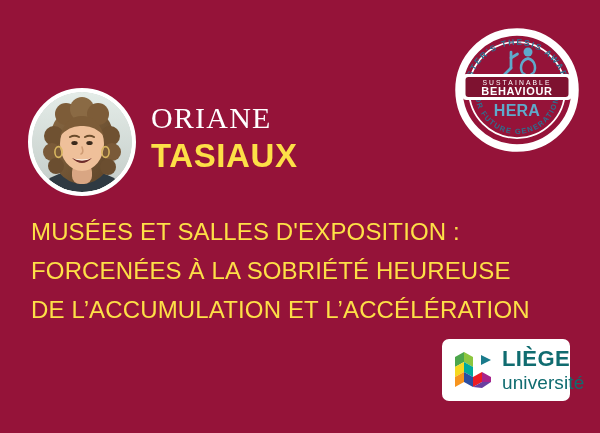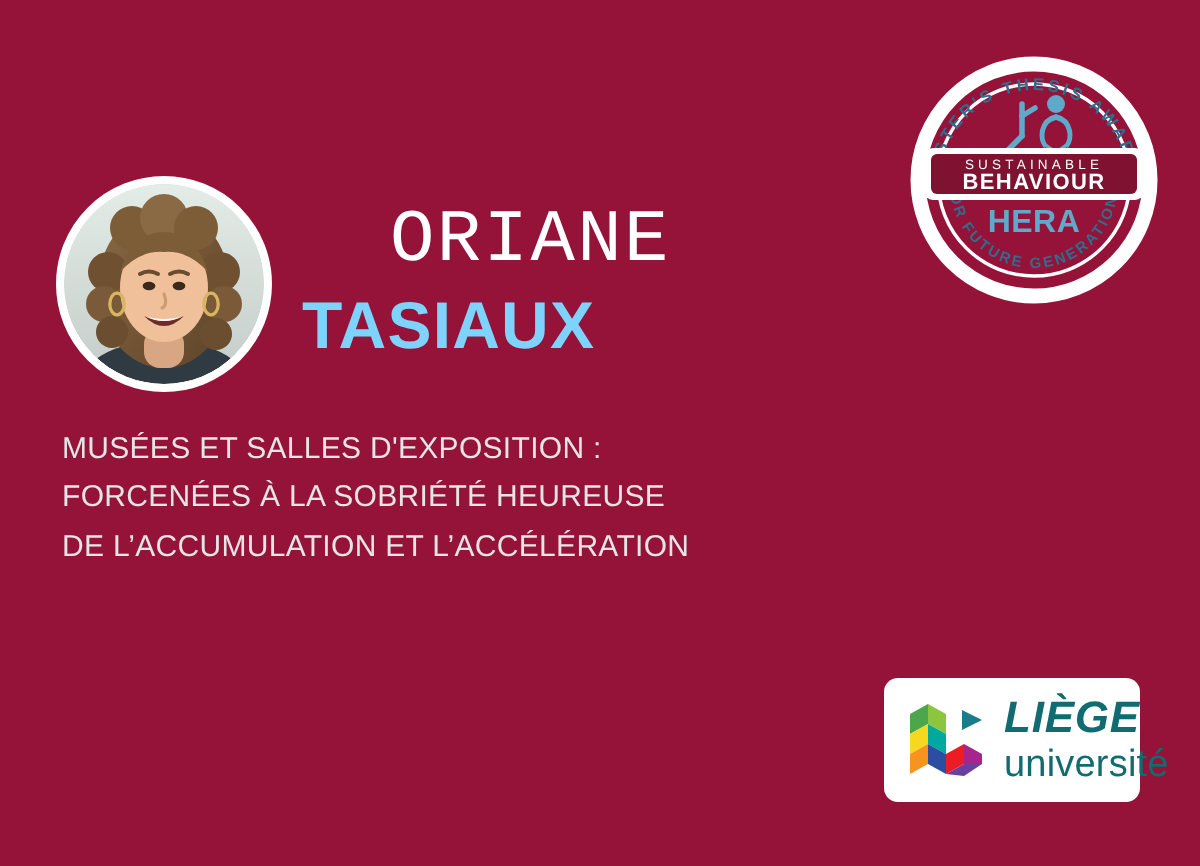--- a/index.html
+++ b/index.html
@@ -53,11 +53,10 @@
   .name-first {
     display: block;
     color: #ffffff;
-    font-size: 37px;
+    font-size: 30px;
     font-weight: 300;
     letter-spacing: 1.2px;
-    font-family: Liberation Mono, monospace;
-    margin-left: 44px;
+    font-family: Liberation Serif, serif;
   }
   .name-last {
     display: block;

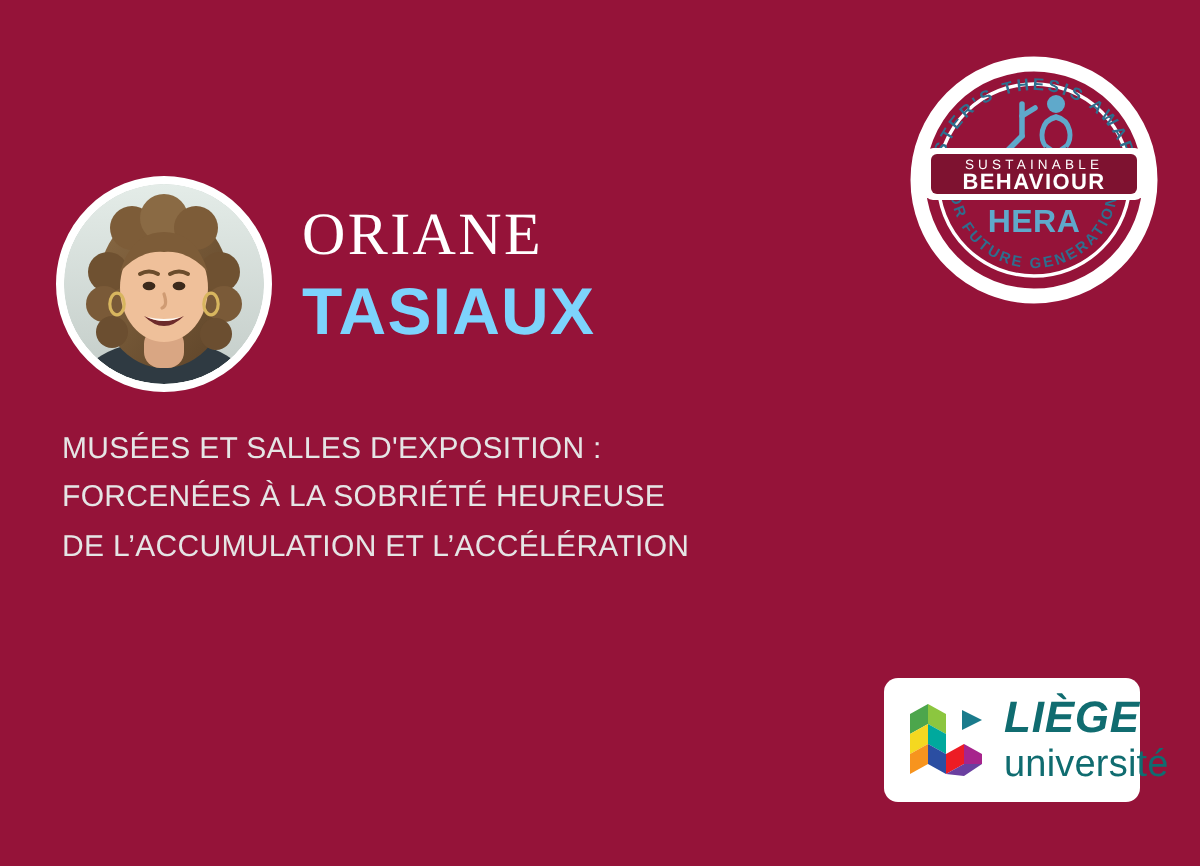--- a/index.html
+++ b/index.html
@@ -61,7 +61,7 @@
   .name-last {
     display: block;
     margin-top: 6px;
-    color: #7dd3fc;
+    color: #fde047;
     font-size: 33px;
     font-weight: 700;
     letter-spacing: 0.6px;

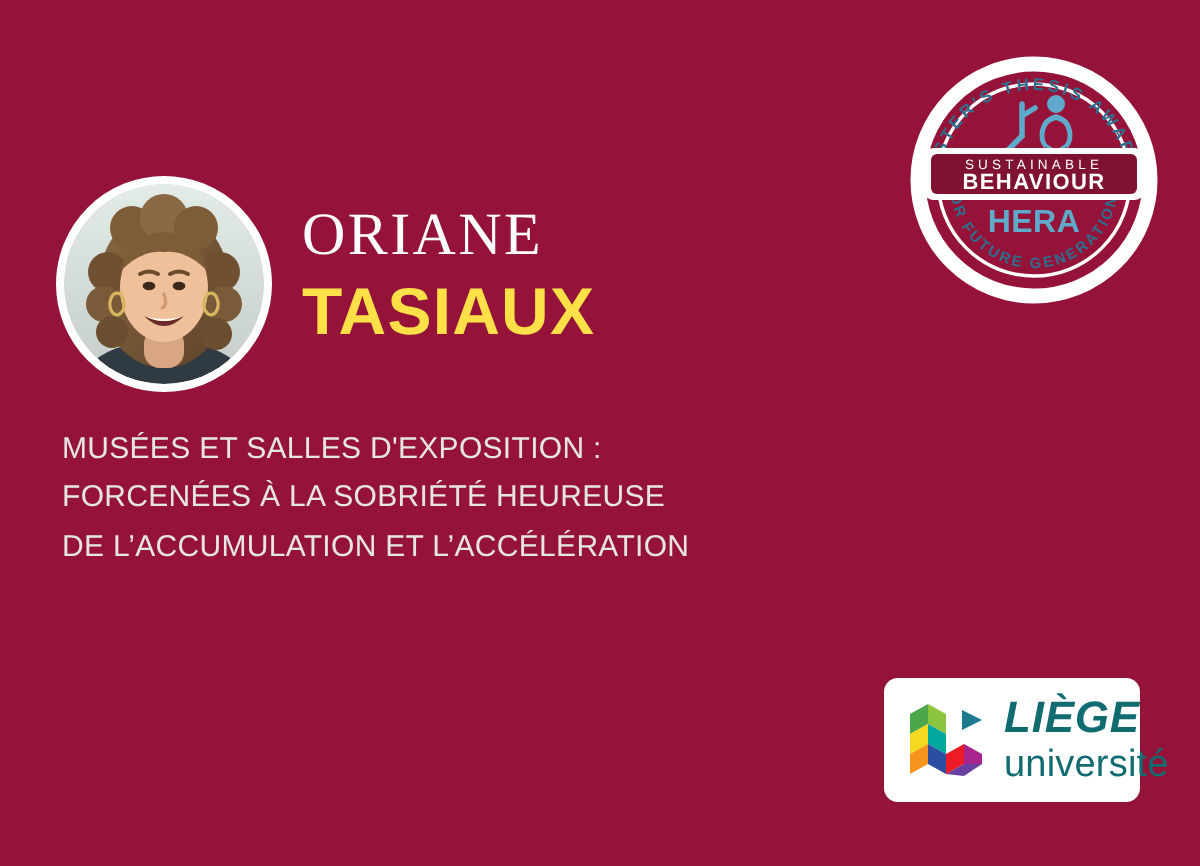--- a/index.html
+++ b/index.html
@@ -74,8 +74,8 @@
     left: 31px;
     top: 213px;
     width: 500px;
-    color: #e5e5e5;
-    font-size: 15px;
+    color: #fde047;
+    font-size: 24px;
     font-weight: 400;
     letter-spacing: 0.15px;
     line-height: 1.62;

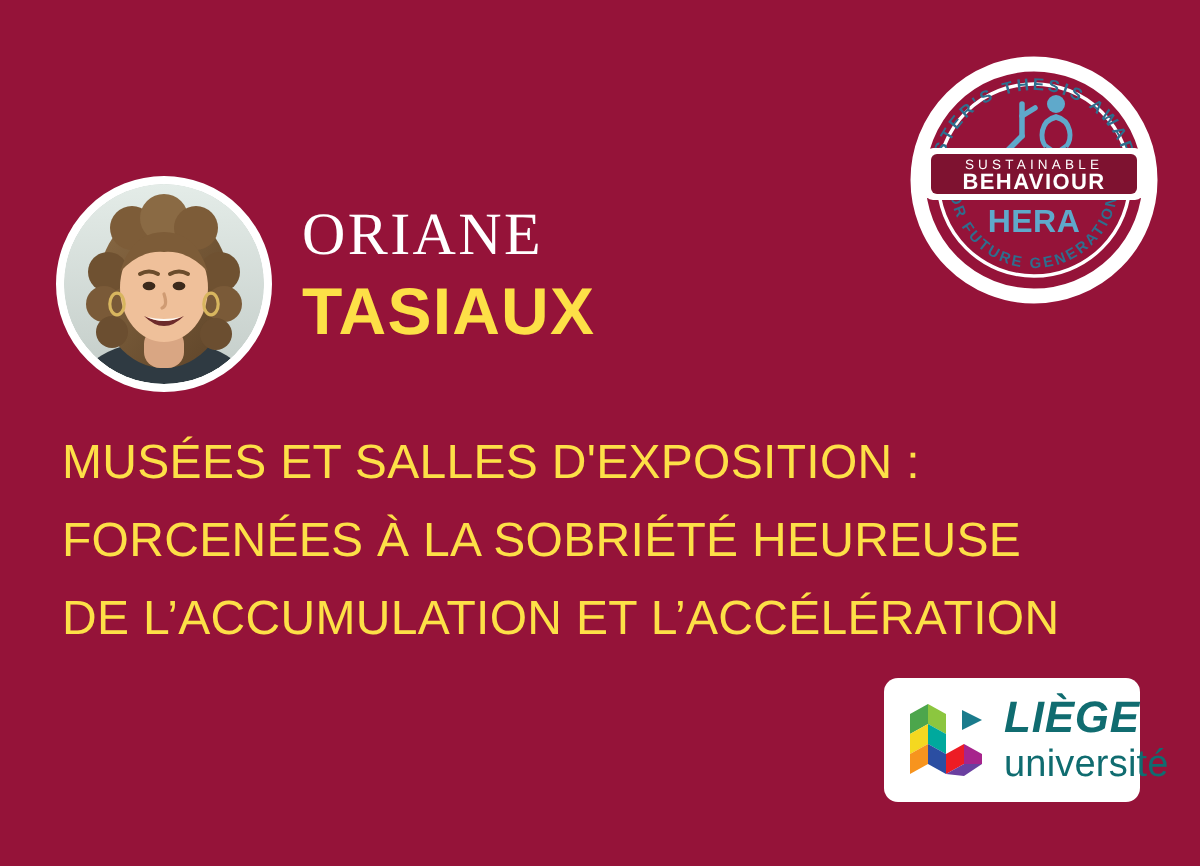--- a/index.html
+++ b/index.html
@@ -121,7 +121,6 @@
     font-weight: 700;
     letter-spacing: 0.4px;
     font-family: "Liberation Sans", sans-serif;
-    font-style: italic;
   }
   .uliege-sub {
     margin-top: 3px;

